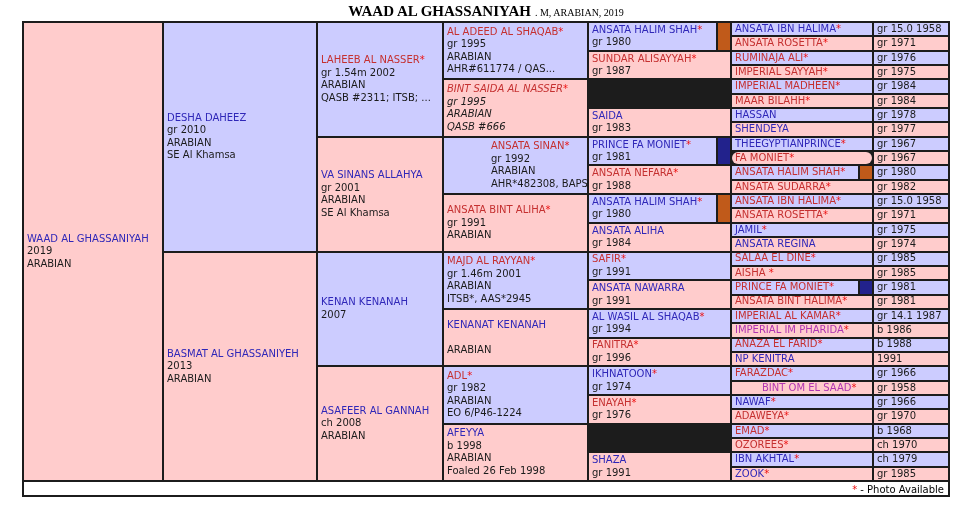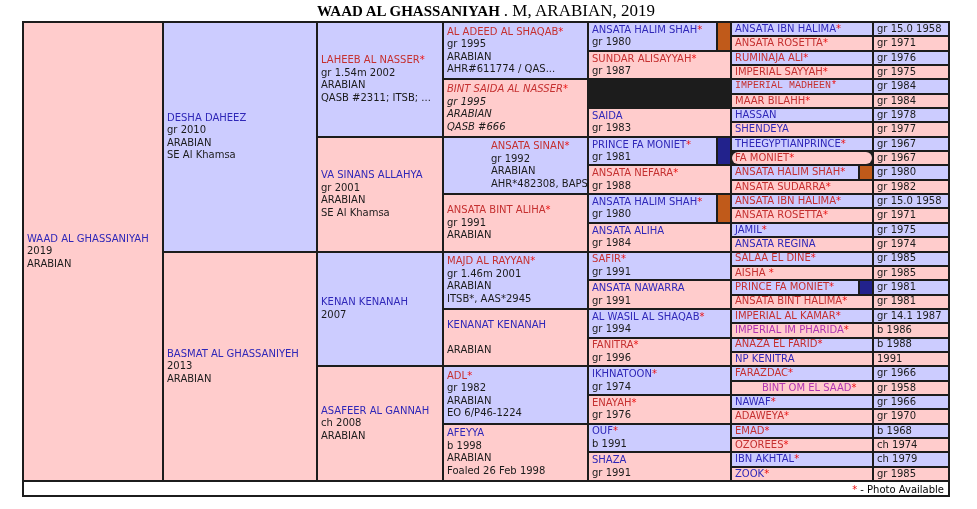--- a/index.html
+++ b/index.html
@@ -7,7 +7,7 @@
 
   #title-bar{width:928px;margin:2px 0 0 22px;text-align:center;height:18px;line-height:18px;}
   #title-bar .t-name{font-family:"Liberation Serif","DejaVu Serif",serif;font-weight:bold;font-size:15px;color:#000;}
-  #title-bar .t-suffix{font-family:"Liberation Serif","DejaVu Serif",serif;font-size:17px;color:#000;margin-left:4px;}
+  #title-bar .t-suffix{font-family:"Liberation Serif","DejaVu Serif",serif;font-size:10px;color:#000;margin-left:4px;}
 
   #table-wrap{margin-left:22px;margin-top:1px;width:924px;border:2px solid var(--border);background:var(--border);}
   #pedigree-grid{

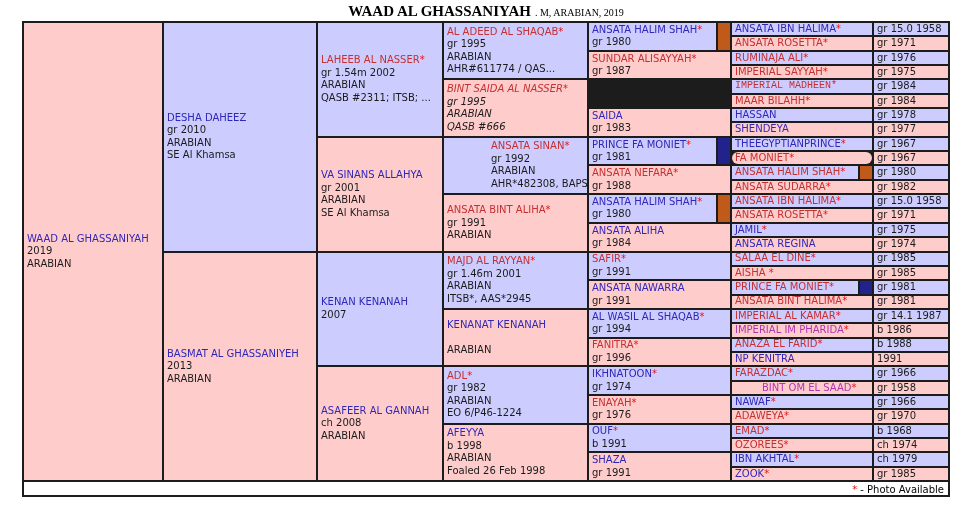--- a/index.html
+++ b/index.html
@@ -222,7 +222,7 @@
       <div class="cell date-cell bg-f" style="grid-area: 4 / 7 / span 1;">
         <span class="line">gr 1975</span>
       </div>
-      <div class="cell bg-m" style="grid-area: 5 / 6 / span 1; font-family: Liberation Mono, monospace;">
+      <div class="cell bg-m" style="grid-area: 5 / 6 / span 1;">
         <span class="horse-name c-red">IMPERIAL MADHEEN<span class="star">*</span></span>
       </div>
       <div class="cell date-cell bg-m" style="grid-area: 5 / 7 / span 1;">

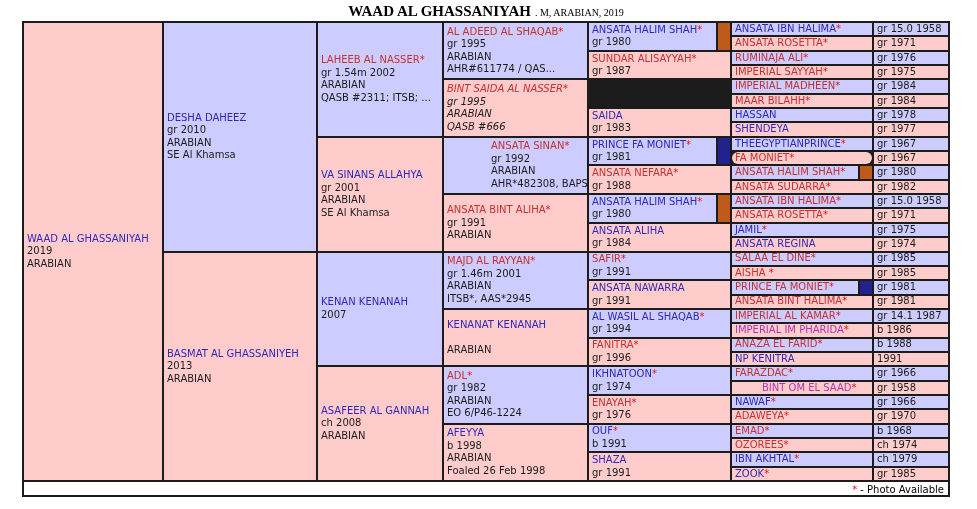--- a/index.html
+++ b/index.html
@@ -190,10 +190,6 @@
         <span class="horse-name c-red">ENAYAH<span class="star">*</span></span>
         <div class="line">gr 1976</div>
       </div>
-      <div class="cell bg-m" style="grid-area: 29 / 5 / span 2;">
-        <span class="horse-name c-blue">OUF<span class="star">*</span></span>
-        <div class="line">b 1991</div>
-      </div>
       <div class="cell bg-f" style="grid-area: 31 / 5 / span 2;">
         <span class="horse-name c-blue">SHAZA</span>
         <div class="line">gr 1991</div>

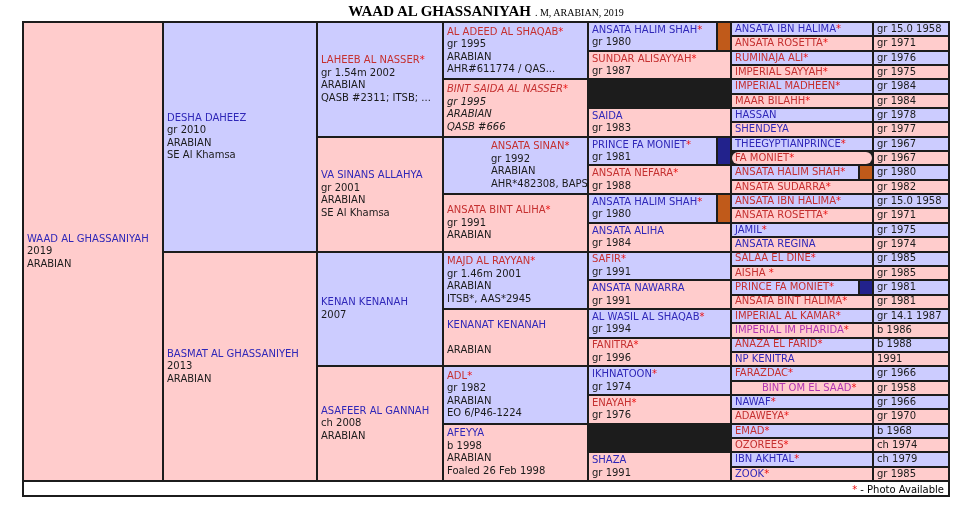--- a/index.html
+++ b/index.html
@@ -374,7 +374,7 @@
         <span class="horse-name c-red">OZOREES<span class="star">*</span></span>
       </div>
       <div class="cell date-cell bg-f" style="grid-area: 30 / 7 / span 1;">
-        <span class="line">ch 1974</span>
+        <span class="line">ch 1970</span>
       </div>
       <div class="cell bg-m" style="grid-area: 31 / 6 / span 1;">
         <span class="horse-name c-blue">IBN AKHTAL<span class="star">*</span></span>

